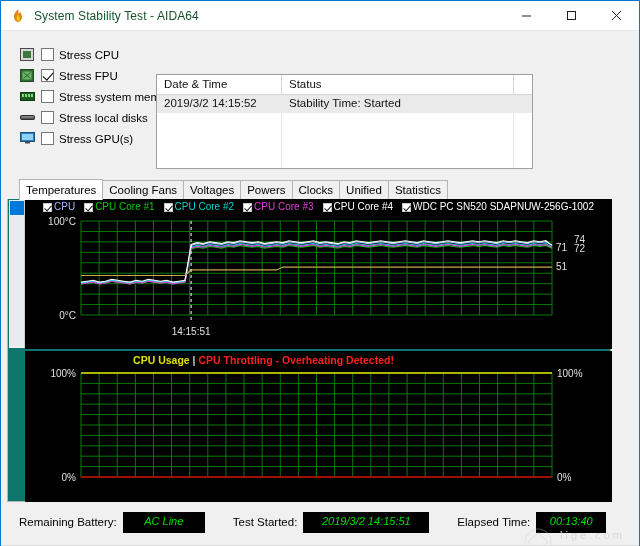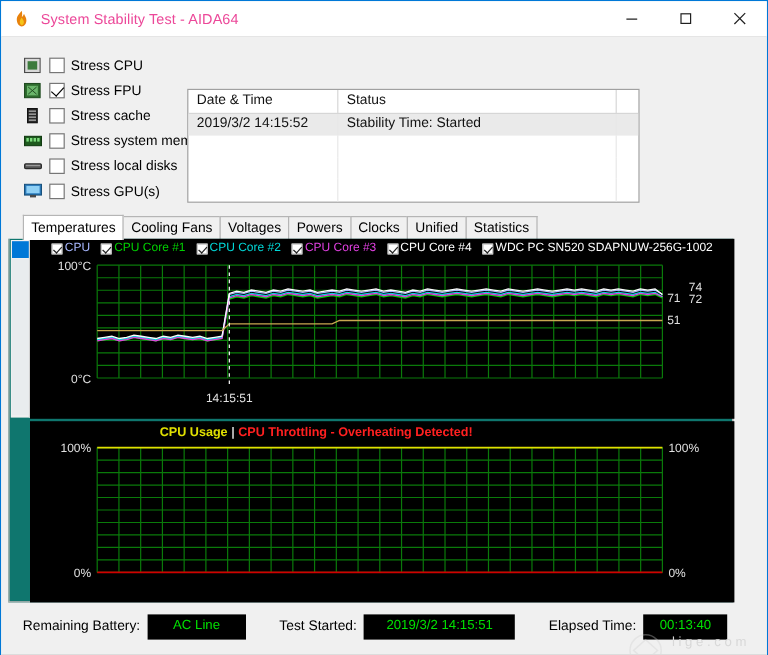--- a/index.html
+++ b/index.html
@@ -34,7 +34,7 @@
   #app-icon svg { display: block; }
   #title-text {
     font-size: 12px;
-    color: #ec4899;
+    color: #14532d;
     letter-spacing: 0.1px;
     flex: 1 1 auto;
   }

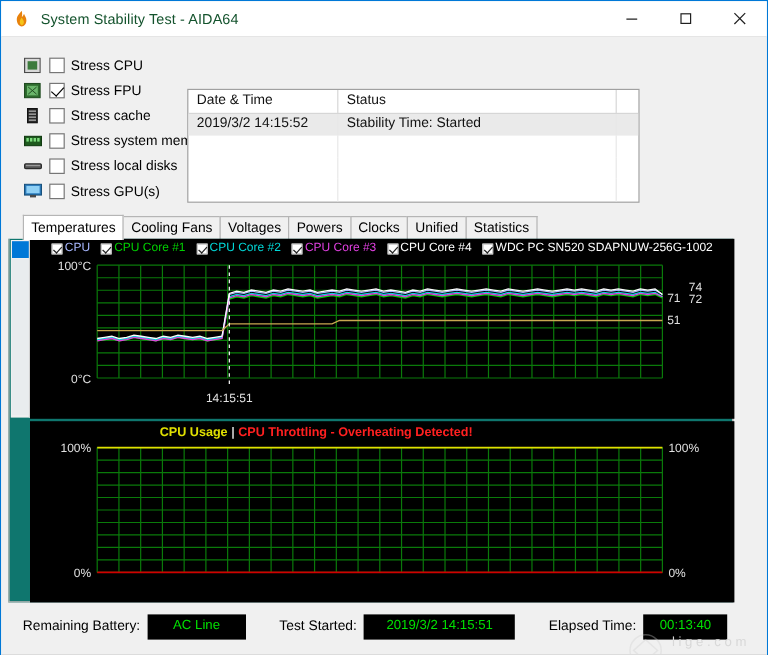--- a/index.html
+++ b/index.html
@@ -328,19 +328,6 @@
         <span class="stress-label">Stress FPU</span>
       </div>
 
-      <div class="stress-row">
-        <span class="sicon">
-          <svg width="10" height="13" viewBox="0 0 10 13">
-              <rect x="1" y="0.5" width="8" height="12" fill="#2a2a2a" stroke="#111"></rect>
-              <rect x="2" y="2" width="6" height="1.3" fill="#999"></rect>
-              <rect x="2" y="4.5" width="6" height="1.3" fill="#999"></rect>
-              <rect x="2" y="7" width="6" height="1.3" fill="#999"></rect>
-              <rect x="2" y="9.5" width="6" height="1.3" fill="#999"></rect>
-            </svg>
-        </span>
-        <span class="cb"></span>
-        <span class="stress-label">Stress cache</span>
-      </div>
 
       <div class="stress-row">
         <span class="sicon">

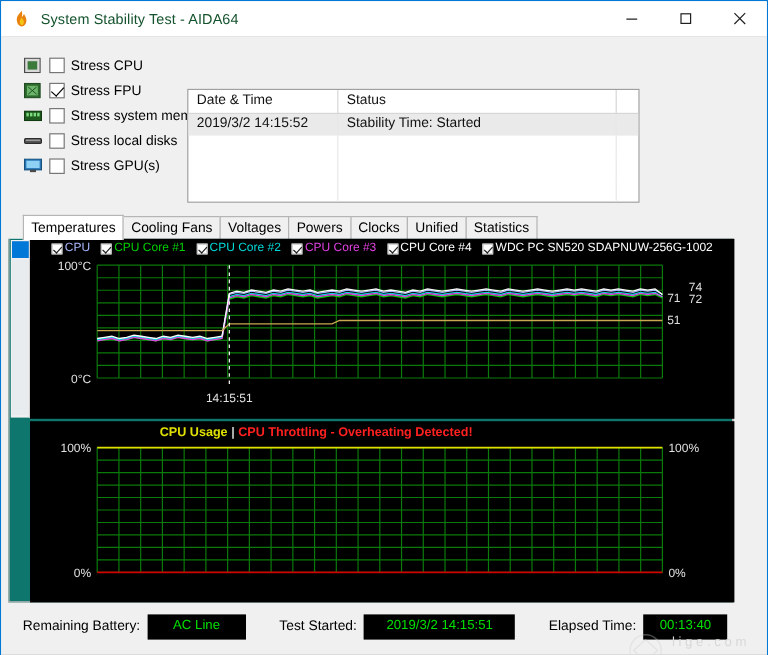--- a/index.html
+++ b/index.html
@@ -245,6 +245,7 @@
     padding: 3px 0;
     height: 21px;
     white-space: nowrap;
+    font-style: italic;
   }
 
   

